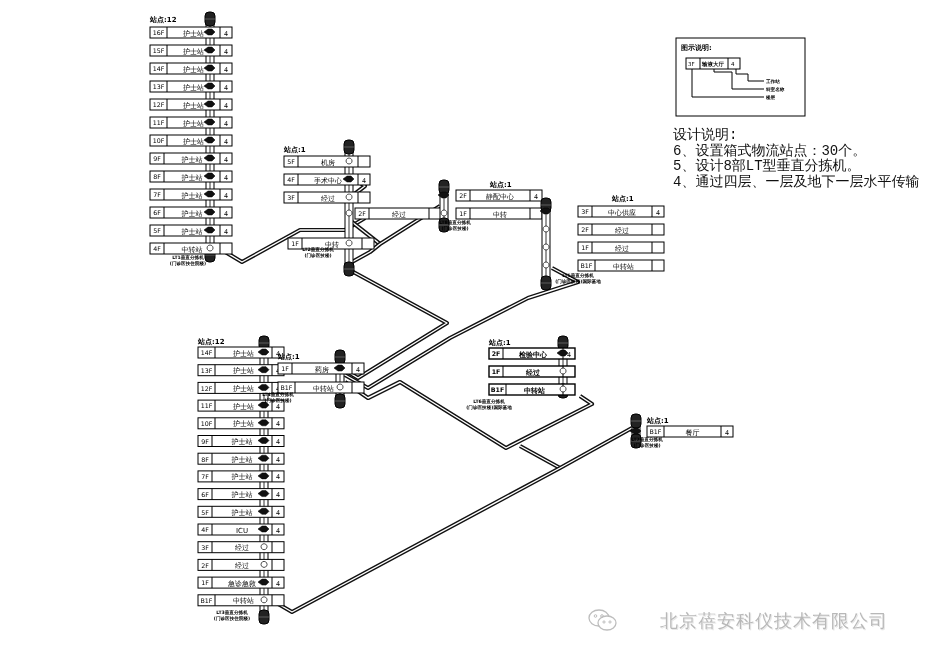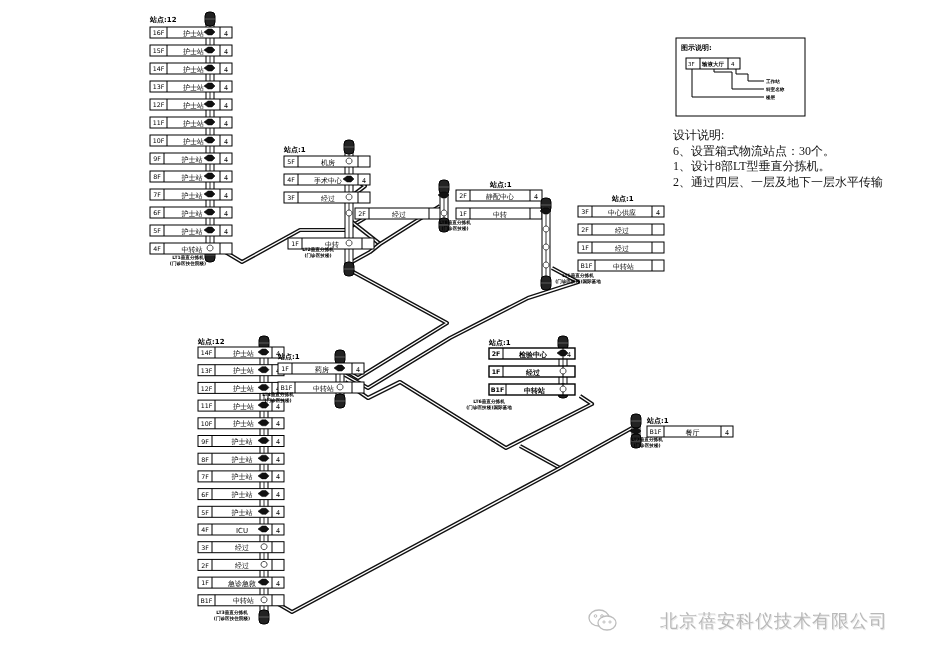--- a/index.html
+++ b/index.html
@@ -5,7 +5,7 @@
   html,body{margin:0;padding:0;background:#fff;}
   body{width:929px;height:663px;position:relative;overflow:hidden;font-family:"DejaVu Sans",sans-serif;}
   #canvas{position:absolute;left:0;top:0;width:929px;height:663px;}
-  .notes{position:absolute;left:673px;top:128px;font-family:Liberation Serif, serif;font-size:12px;line-height:15.5px;color:#111;}
+  .notes{position:absolute;left:673px;top:128px;font-family:Liberation Mono, monospace;font-size:14px;line-height:15.5px;color:#111;}
   .watermark{position:absolute;left:588px;top:608px;display:flex;align-items:center;color:#b8b8b8;font-size:18px;letter-spacing:1px;text-shadow:0 0 1px #fff,1px 1px 0 #e6e6e6;font-family:"DejaVu Sans",sans-serif;gap:34px;}
   .watermark svg{margin-right:8px;}
 </style>

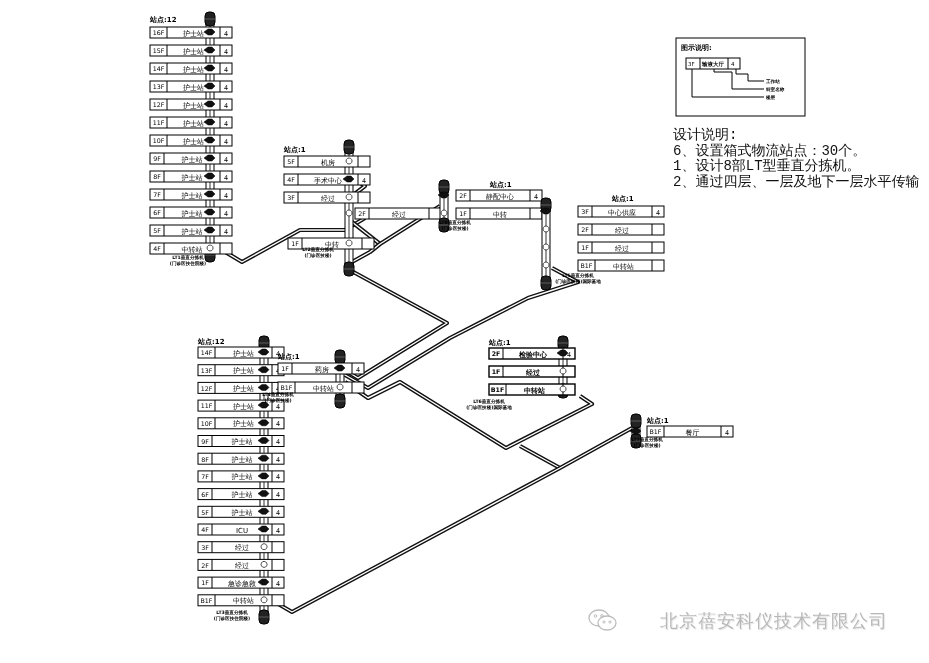--- a/index.html
+++ b/index.html
@@ -549,7 +549,7 @@
 <div class="notes">
   <div>设计说明:</div>
   <div>6、设置箱式物流站点：30个。</div>
-  <div>1、设计8部LT型垂直分拣机。</div>
+  <div>5、设计8部LT型垂直分拣机。</div>
   <div>2、通过四层、一层及地下一层水平传输</div>
 </div>
 

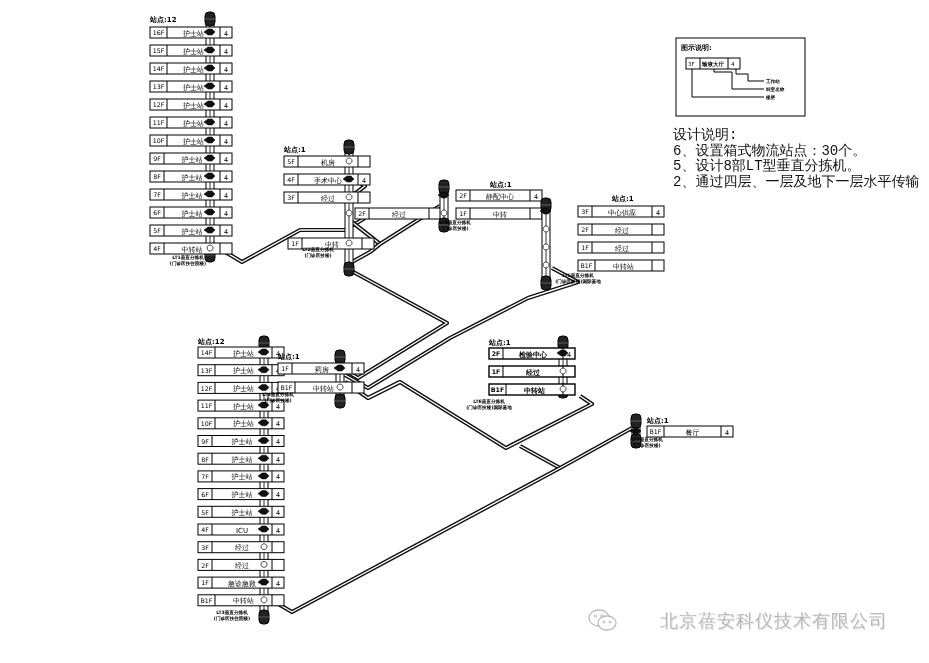--- a/index.html
+++ b/index.html
@@ -550,7 +550,7 @@
   <div>设计说明:</div>
   <div>6、设置箱式物流站点：30个。</div>
   <div>5、设计8部LT型垂直分拣机。</div>
-  <div>2、通过四层、一层及地下一层水平传输</div>
+  <div>4、通过四层、一层及地下一层水平传输</div>
 </div>
 
 <div class="watermark">

